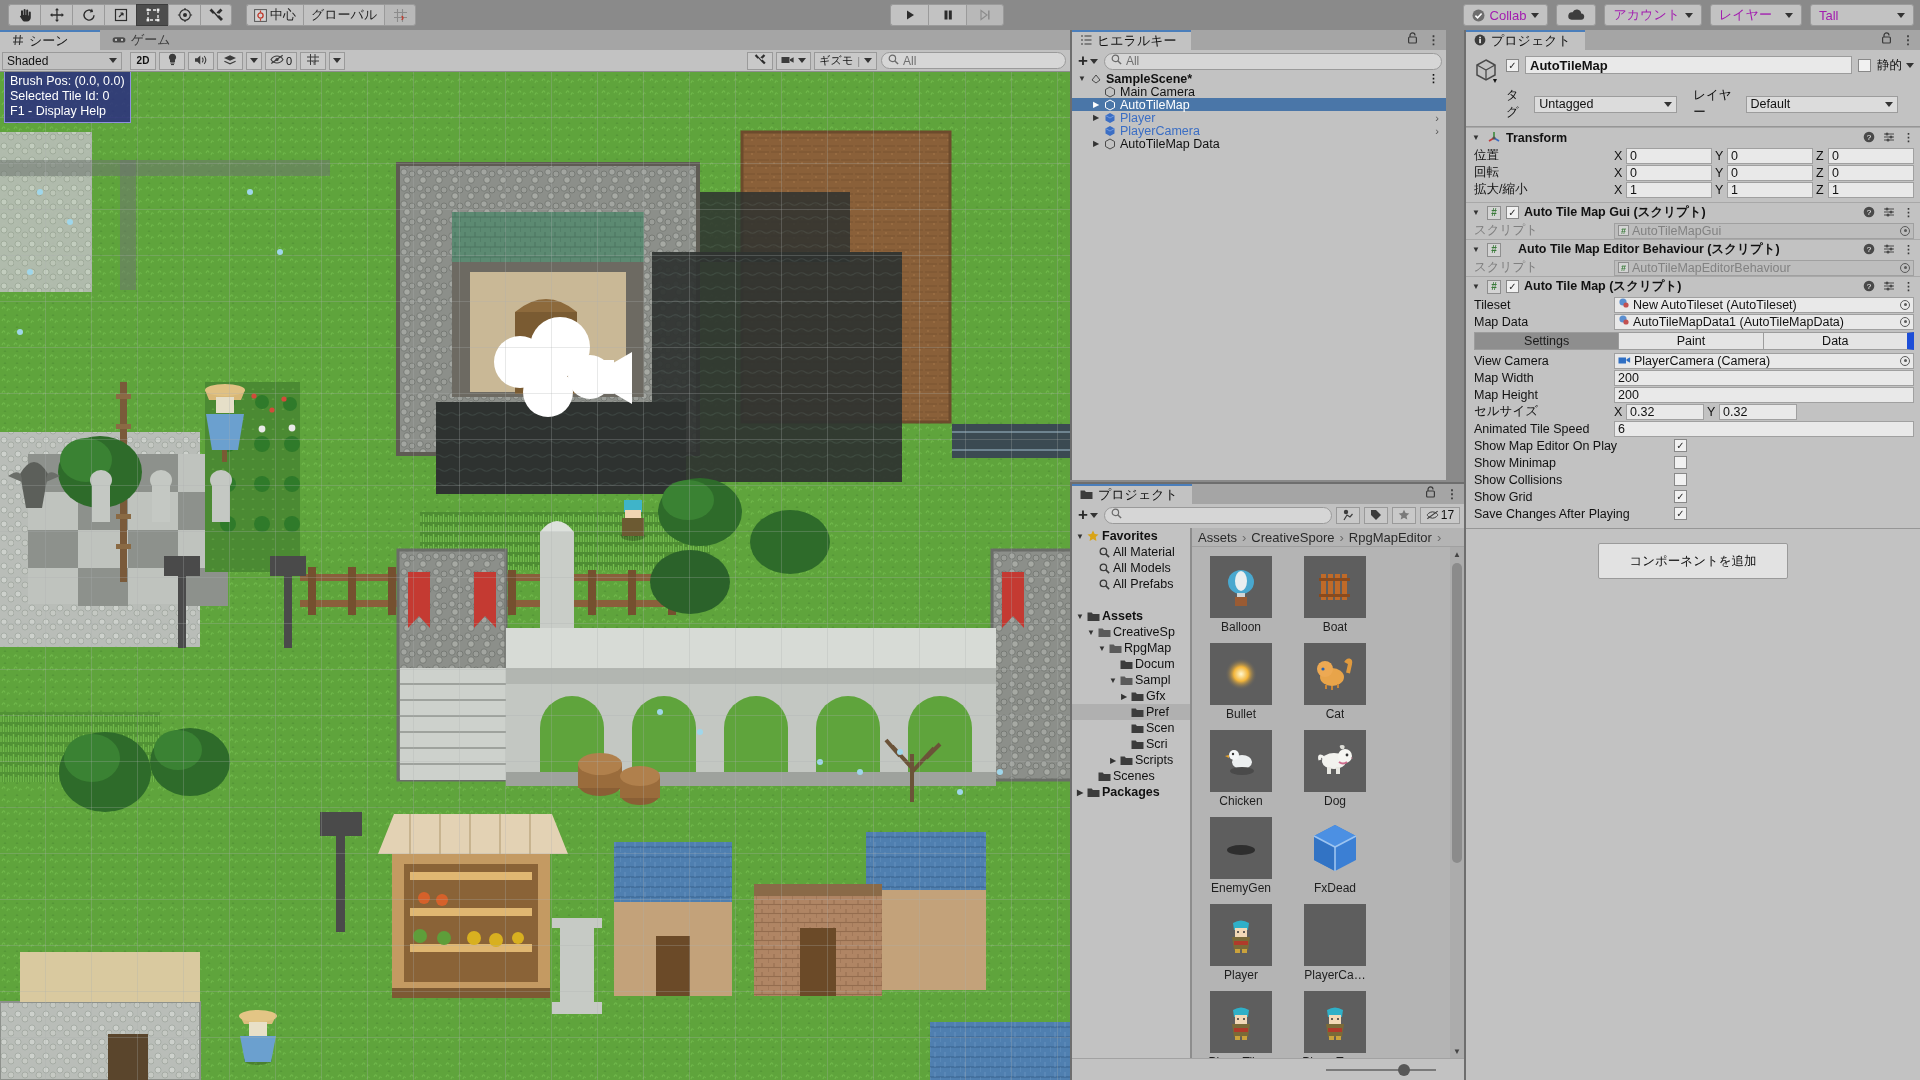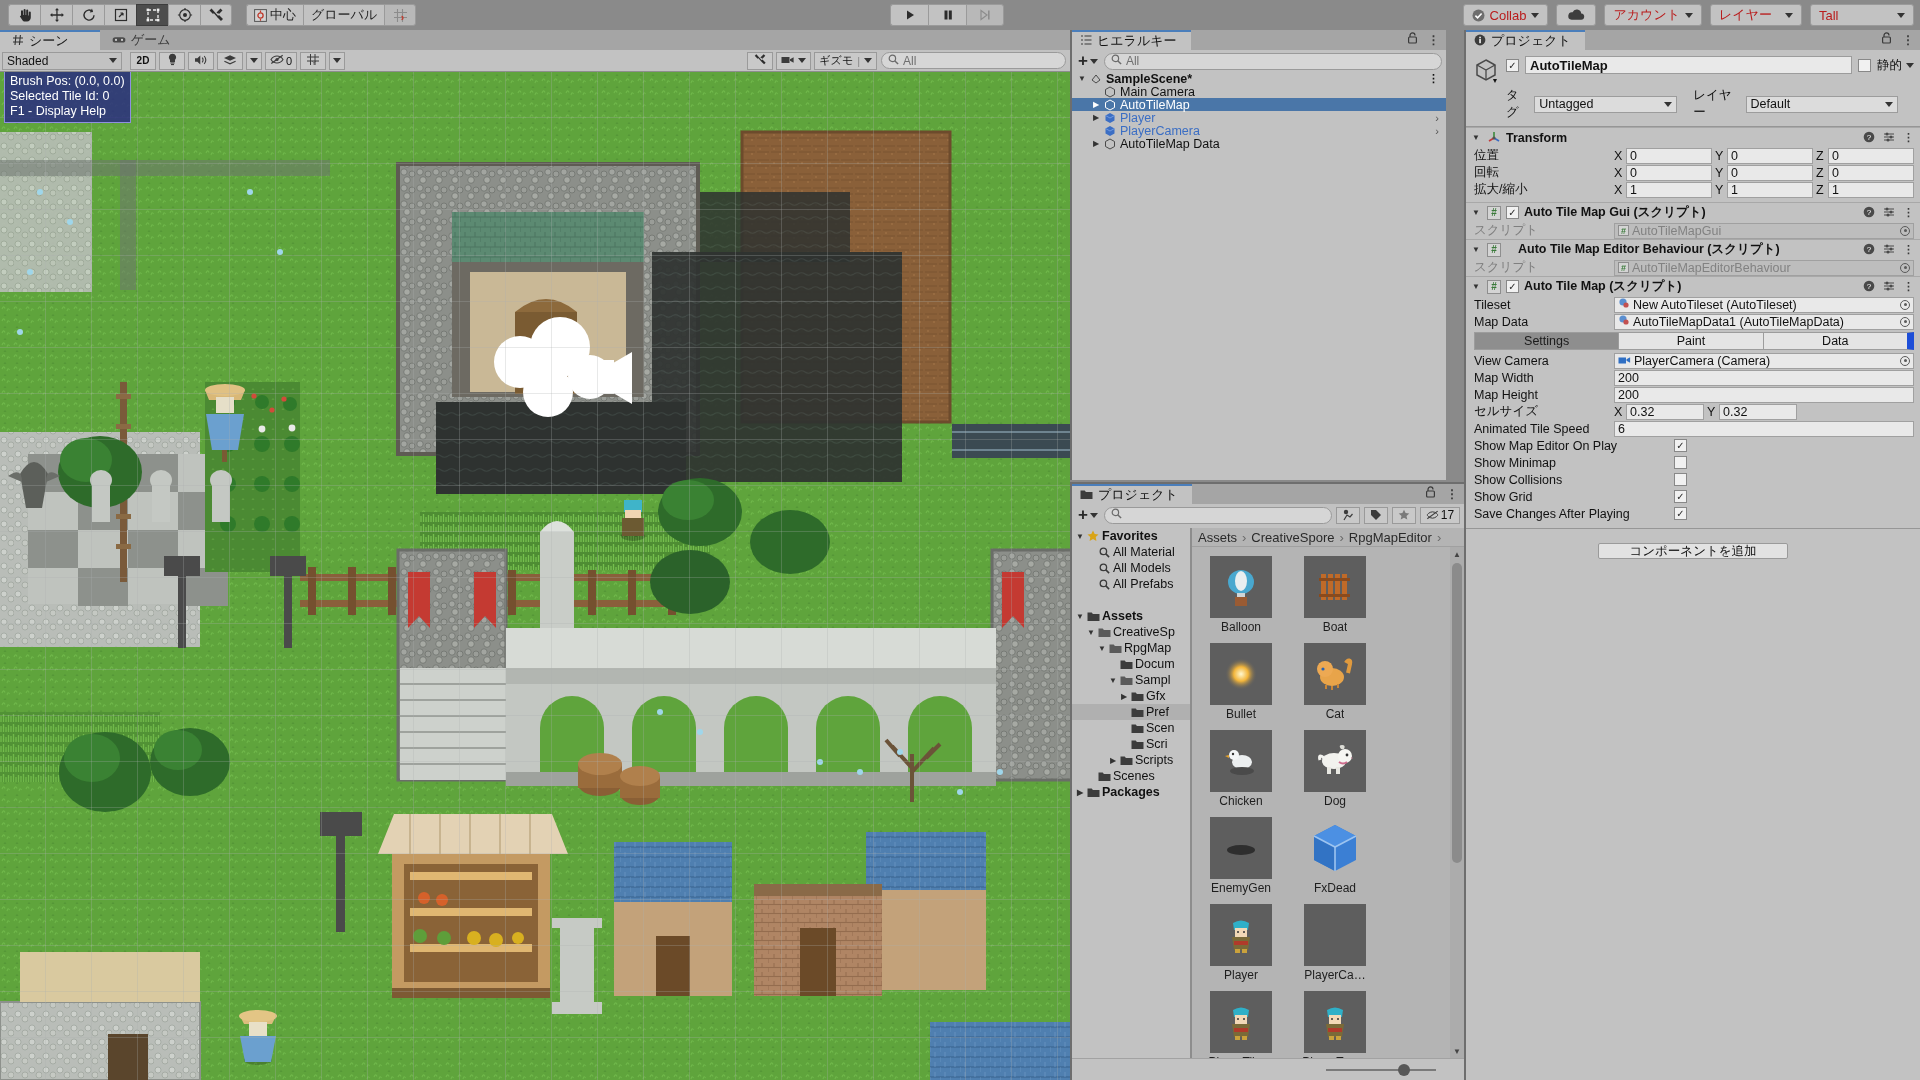--- a/index.html
+++ b/index.html
@@ -44,7 +44,7 @@
   .right-group { position:absolute; right:6px; top:4px; display:flex; gap:8px; align-items:center; }
   .rbtn {
     height:22px; background:#c2c2c2; border:1px solid #9a9a9a; border-radius:3px;
-    display:flex; align-items:center; gap:5px; padding:0 8px; font-size:13px; color:#b91c1c; cursor:pointer;
+    display:flex; align-items:center; gap:5px; padding:0 8px; font-size:13px; color:#a21caf; cursor:pointer;
   }
   .caret { width:0;height:0;border-left:4px solid transparent;border-right:4px solid transparent;border-top:5px solid #333; }
 

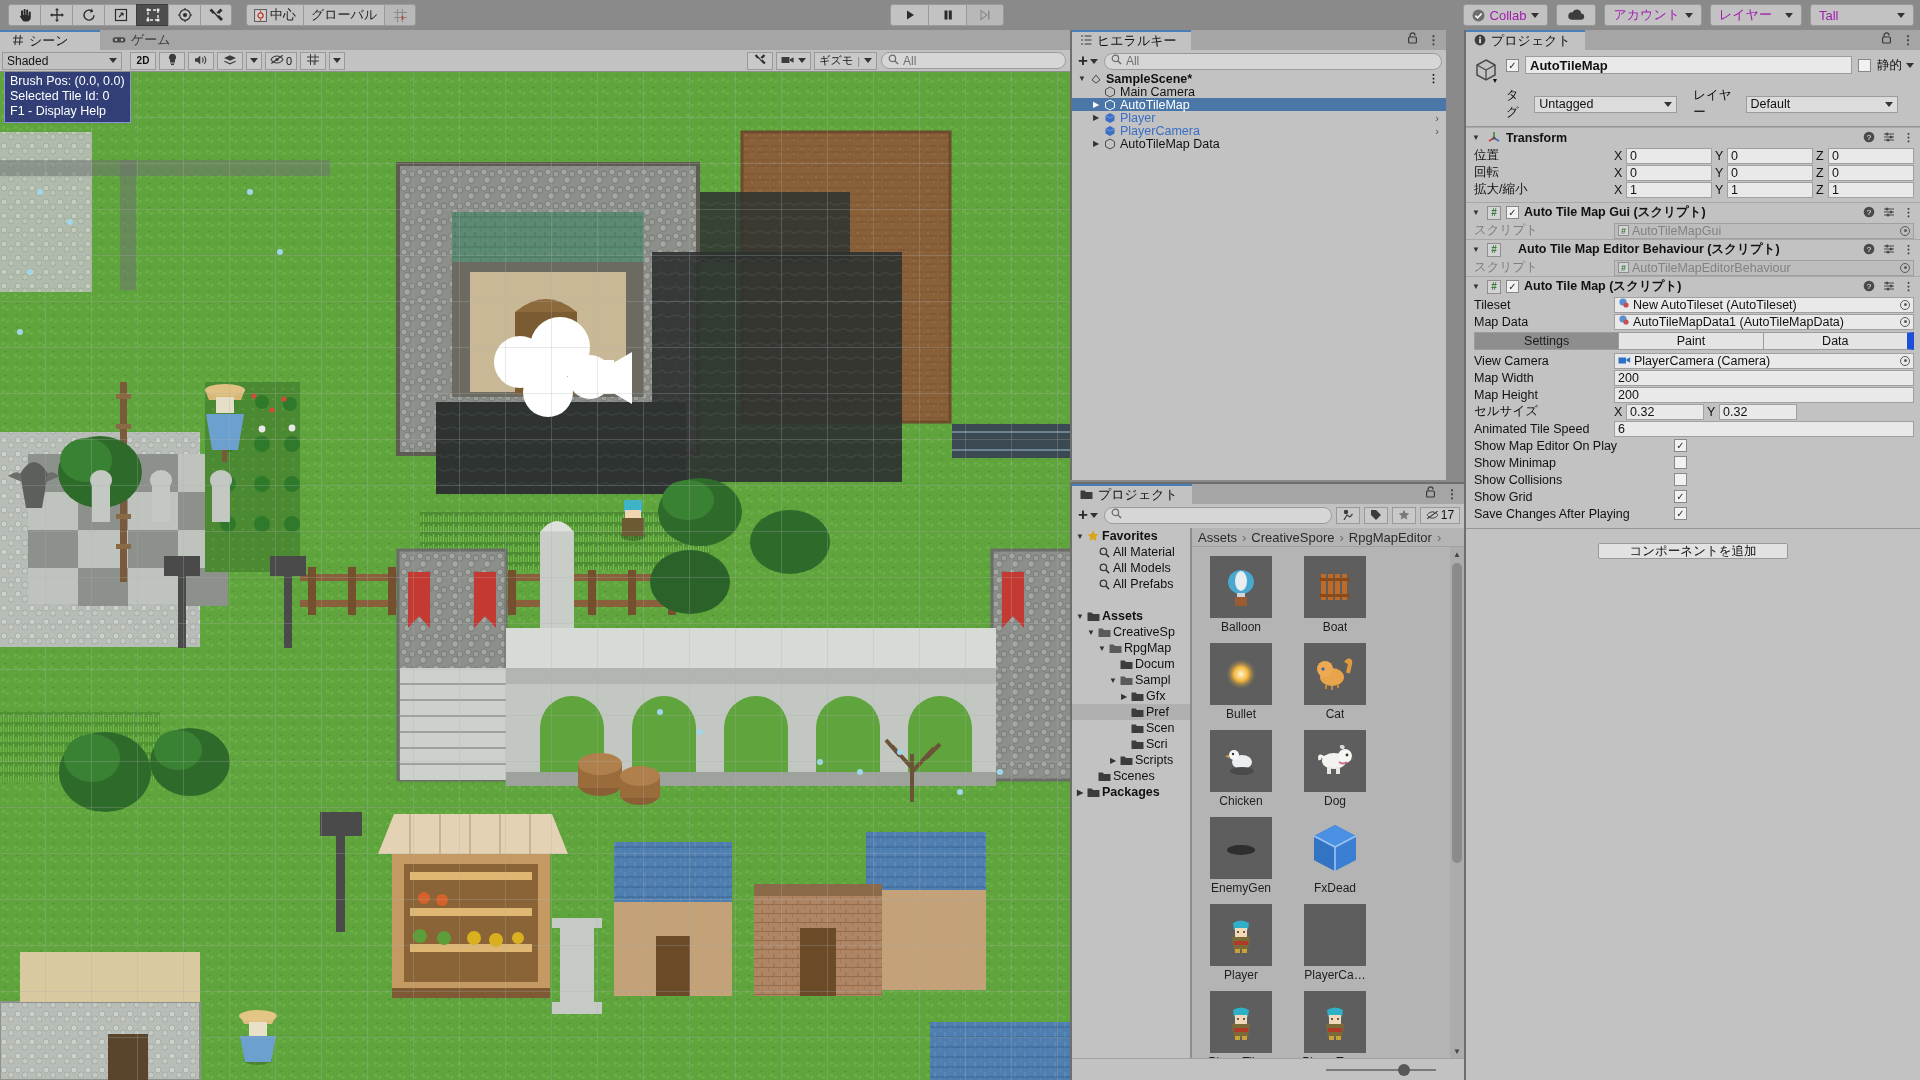--- a/index.html
+++ b/index.html
@@ -183,7 +183,7 @@
     display:flex; align-items:center; justify-content:center; font-size:12.5px; cursor:pointer;}
   .tab3:last-child { border-right:7px solid #1d4ed8; }
   .tab3.on { background:#8e8e8e; color:#1b1b1b; }
-  .addcomp { margin:14px auto 0 auto; width:190px; height:16px; background:#e2e2e2; border:1px solid #9a9a9a;
+  .addcomp { margin:14px auto 0 auto; width:190px; height:36px; background:#e2e2e2; border:1px solid #9a9a9a;
     border-radius:2px; display:flex; align-items:center; justify-content:center; font-size:12.5px; cursor:pointer;}
 </style>
 </head>

